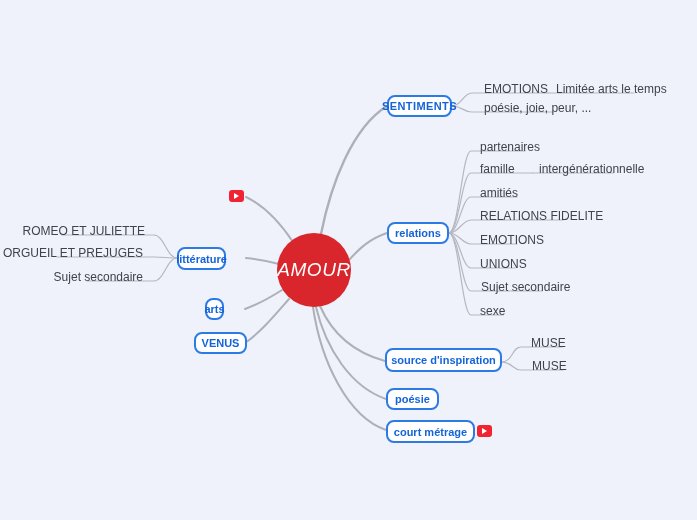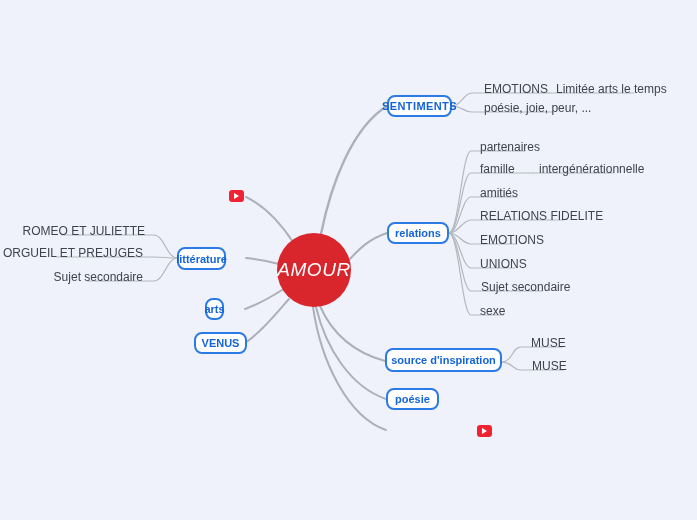--- a/index.html
+++ b/index.html
@@ -87,6 +87,9 @@
   <div class="node" style="left:386px;top:388px;width:53px;height:22px">
     <span class="nlabel">poésie</span>
   </div>
+  <div class="node" style="left:386px;top:420px;width:89px;height:23px">
+    <span class="nlabel">court métrage</span>
+  </div>
   <div class="yt" style="left:477px;top:425px">
       <i></i>
     </div>

